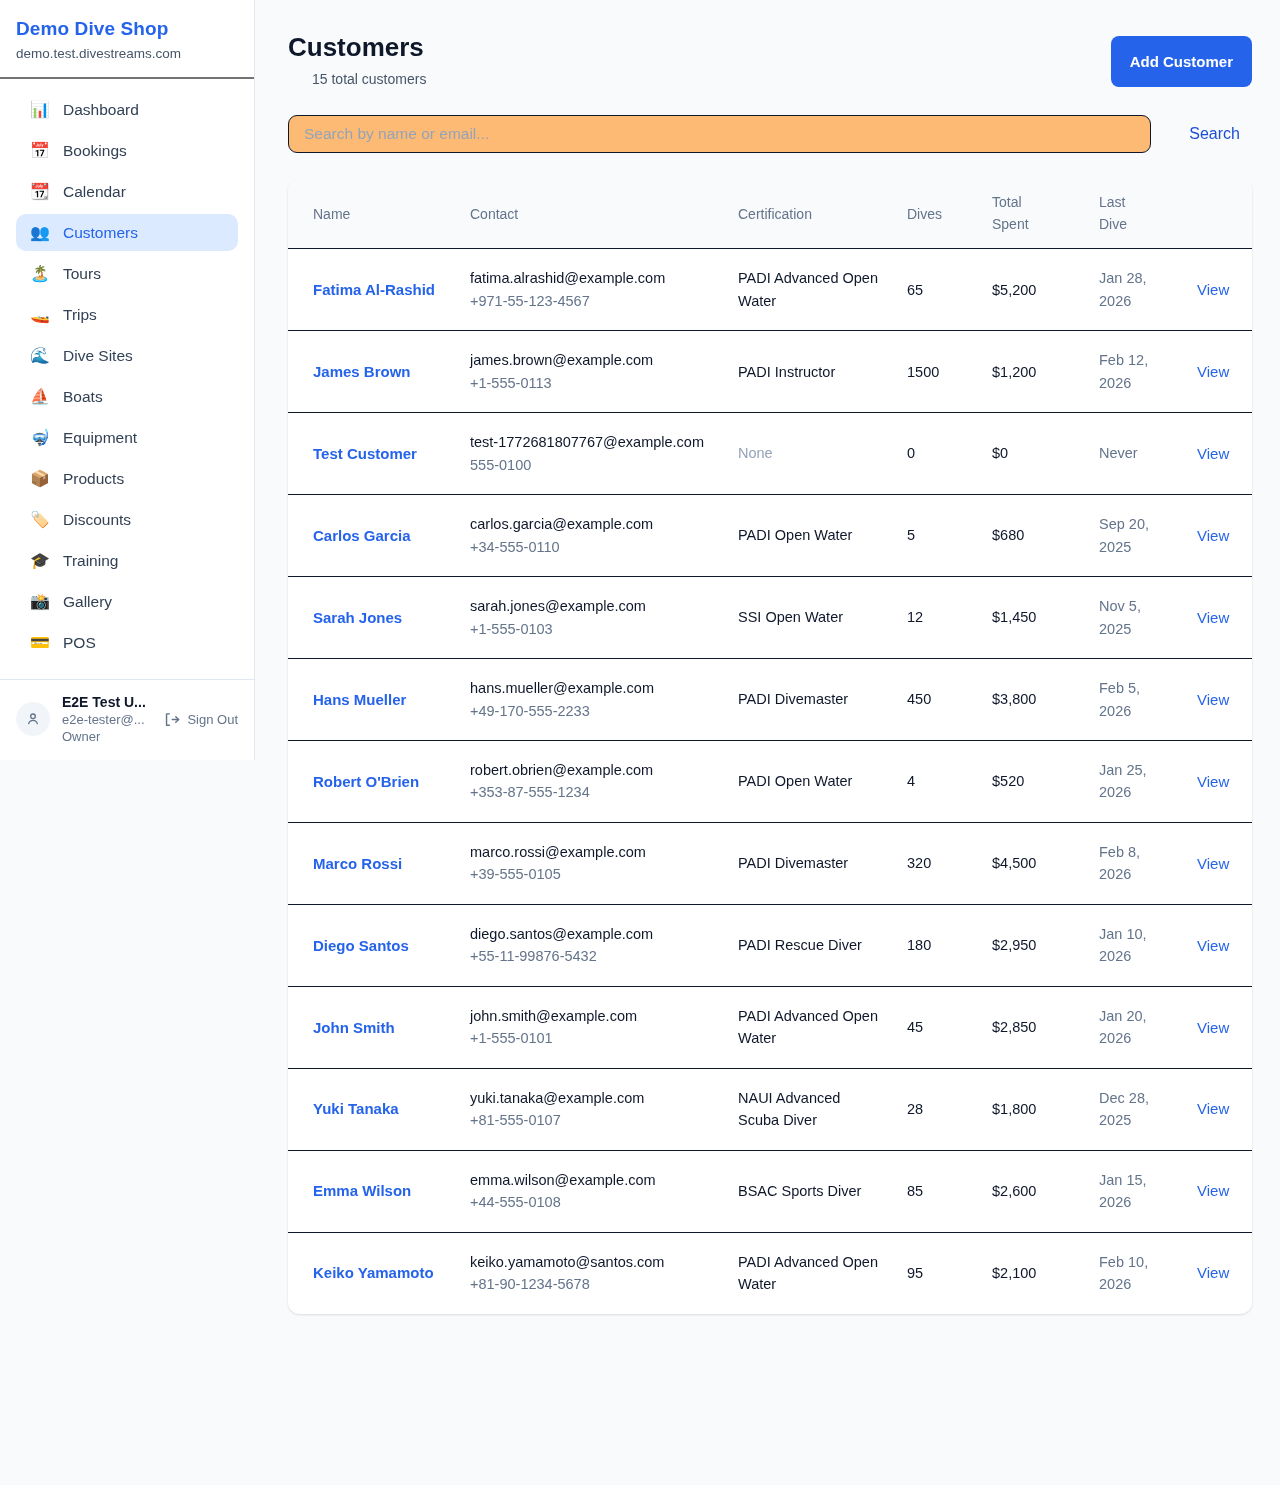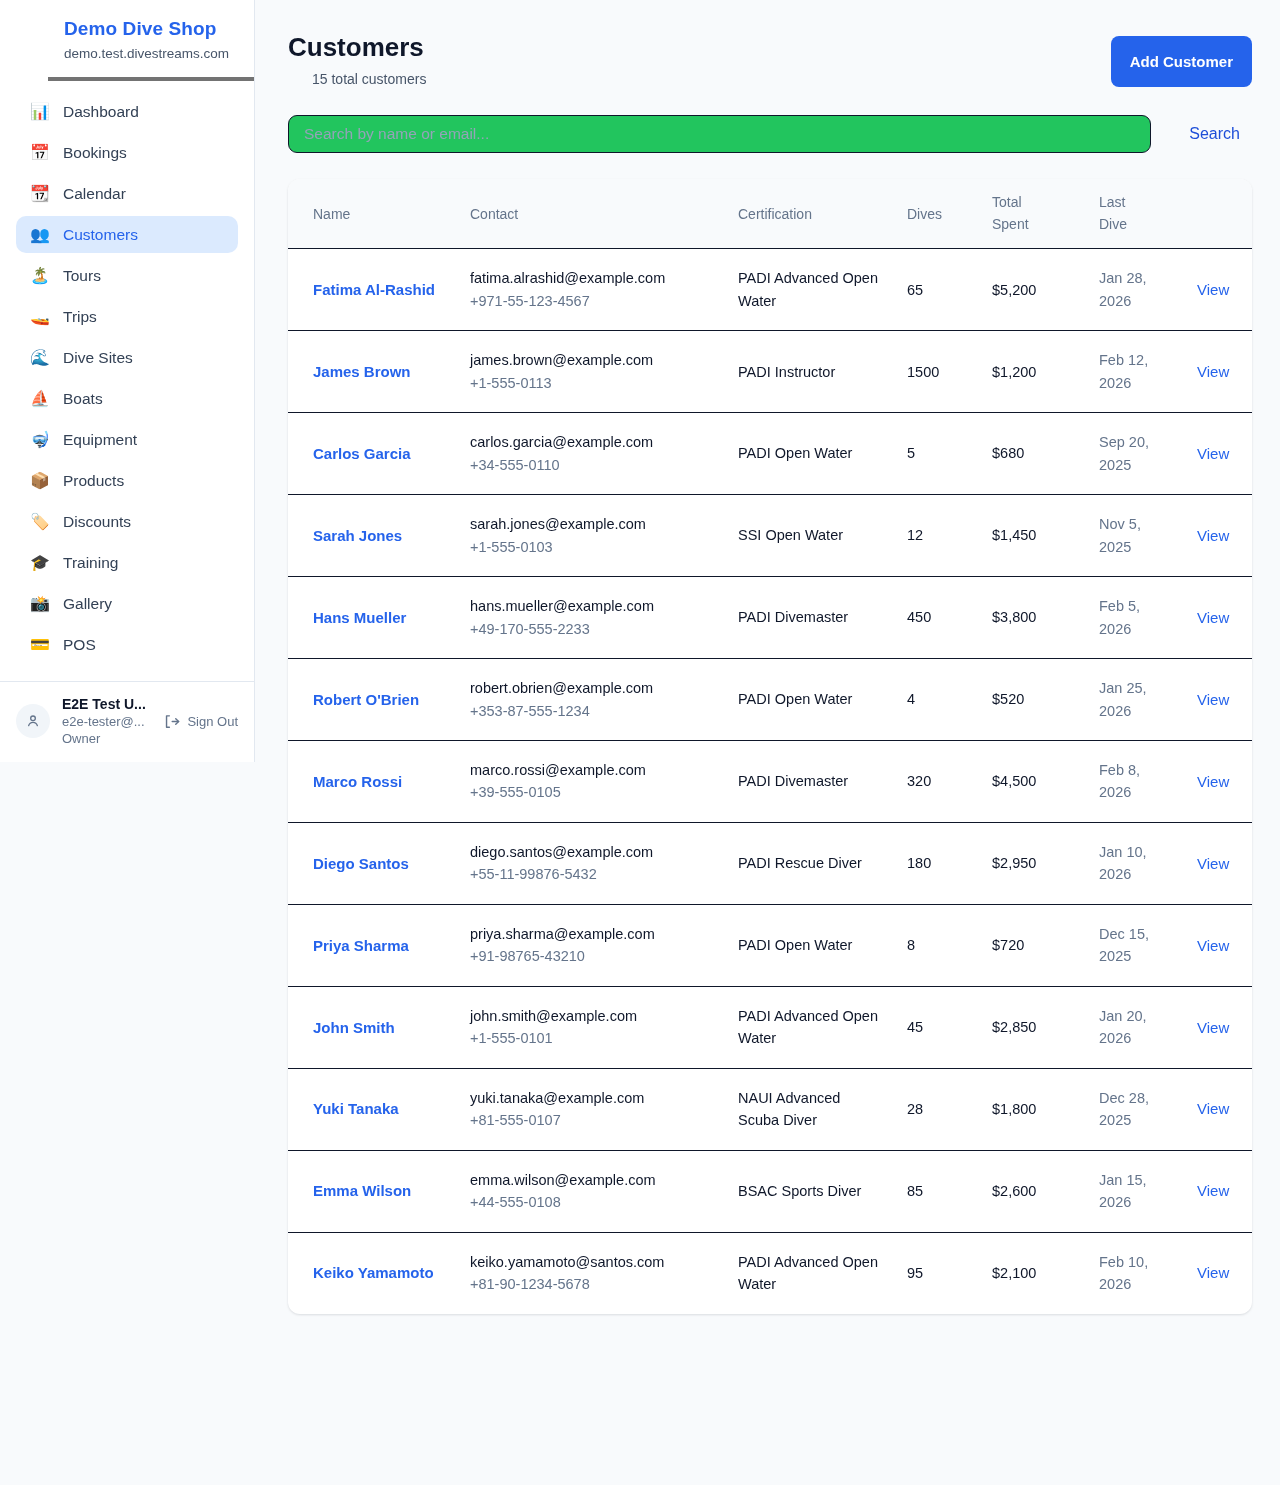--- a/index.html
+++ b/index.html
@@ -9,7 +9,7 @@
 
   
   .sidebar { position:absolute; left:0; top:0; width:255px; background:#fff; border-right:1px solid #e2e8f0; }
-  .brand { padding:18px 16px 16px 16px; border-bottom:4px solid #737373;margin-left:48px; }
+  .brand { padding:18px 16px 16px 16px; border-bottom:2px solid #737373; }
   .brand-name { color:#2563eb; font-size:19px; font-weight:bold; letter-spacing:.1px; }
   .brand-domain { margin-top:6px; color:#475569; font-size:13.5px; }
   .nav { padding:12px 16px 14px 16px; }

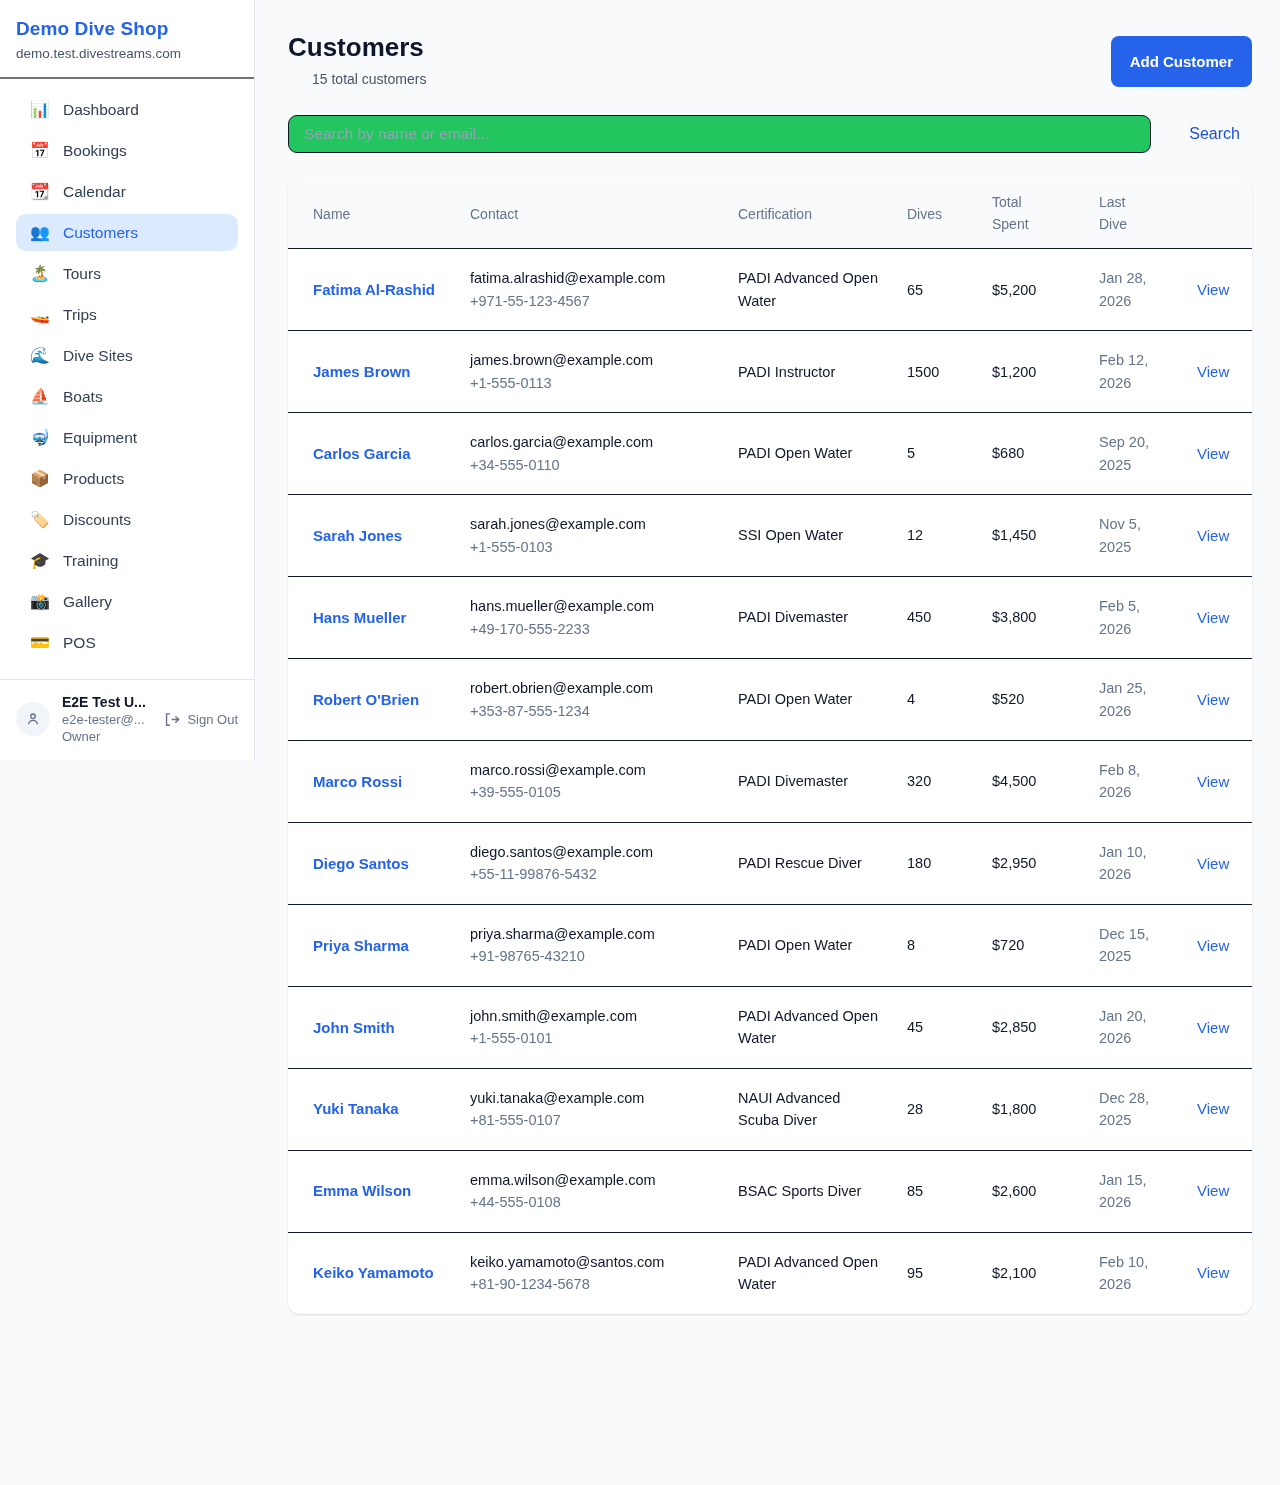--- a/index.html
+++ b/index.html
@@ -33,7 +33,7 @@
                  font-size:15px; font-weight:bold; padding:9px 19px; height:51px; margin-top:4px; cursor:pointer; }
 
   .search-row { display:flex; align-items:center; margin-top:28px; }
-  .search-input { flex:1; height:38px; border:1px solid #0f172a; border-radius:9px; background:#22c55e;
+  .search-input { flex:1; height:38px; border:1px solid #0f172a; border-radius:9px; background:#fdba74;
                   font-family:inherit; font-size:15.5px; padding:0 15px; color:#0f172a; }
   .search-input::placeholder { color:#94a3b8; }
   .search-btn { background:none; border:none; font-family:inherit; font-size:16px; color:#1d4ed8;

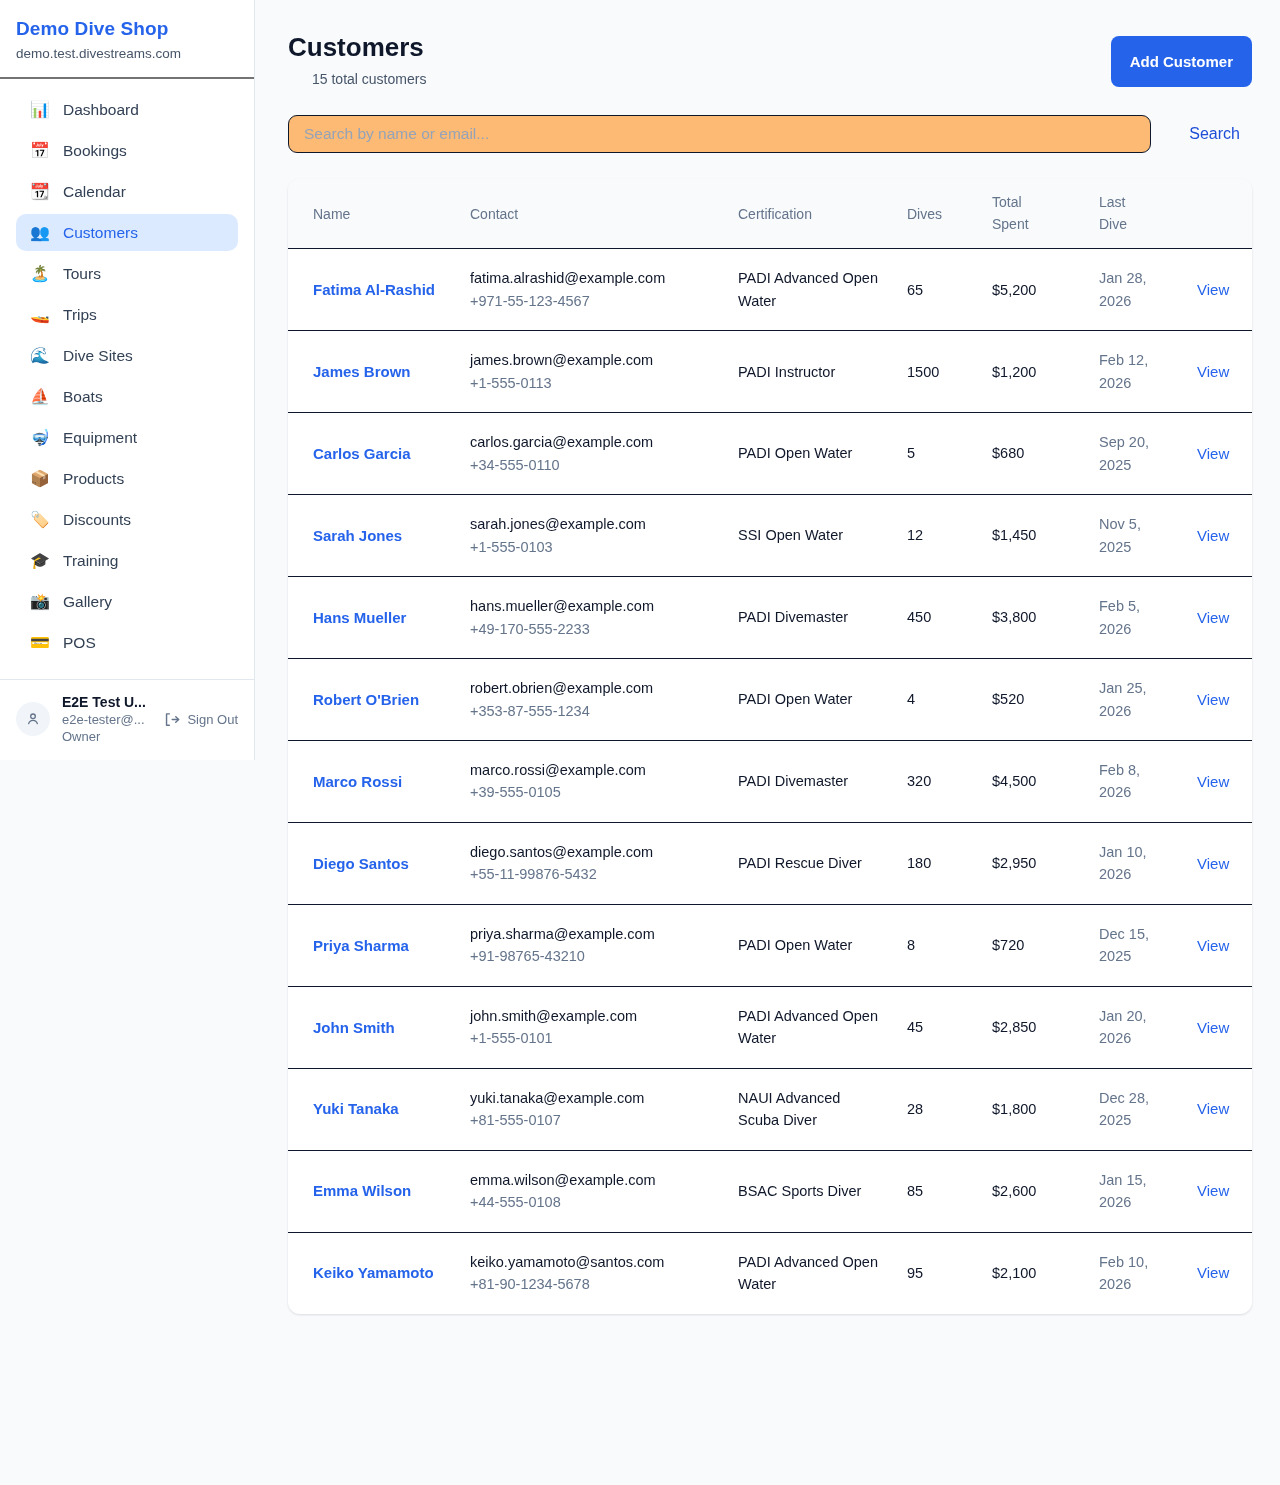--- a/index.html
+++ b/index.html
@@ -225,6 +225,18 @@
     <td class="c-view"><a>View</a></td>
   </tr>
             <tr>
+    <td class="c-name"><a>Test Customer</a></td>
+    <td class="c-contact">
+      <div class="email">test-1772681807767@example.com</div>
+      <div class="phone">555-0100</div>
+    </td>
+    <td class="c-cert muted">None</td>
+    <td class="c-dives">0</td>
+    <td class="c-spent">$0</td>
+    <td class="c-last">Never</td>
+    <td class="c-view"><a>View</a></td>
+  </tr>
+            <tr>
     <td class="c-name"><a>Carlos Garcia</a></td>
     <td class="c-contact">
       <div class="email">carlos.garcia@example.com</div>

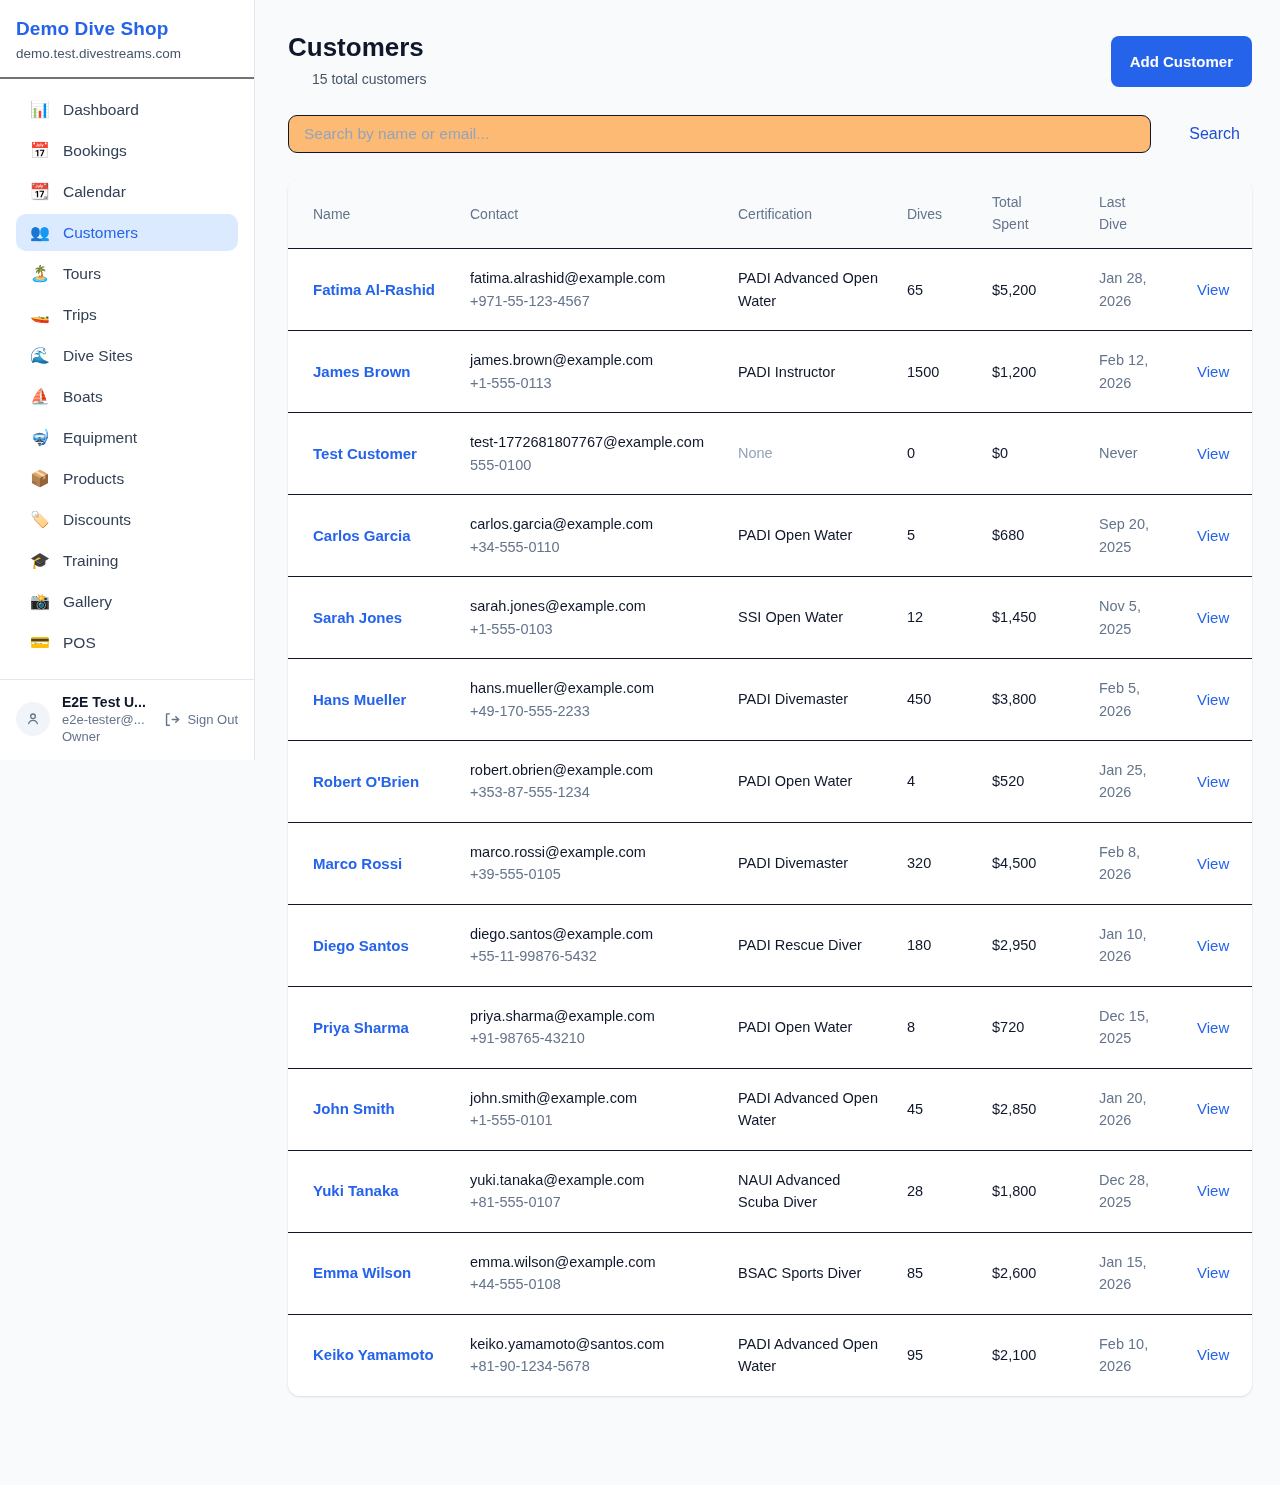--- a/index.html
+++ b/index.html
@@ -309,18 +309,6 @@
     <td class="c-view"><a>View</a></td>
   </tr>
             <tr>
-    <td class="c-name"><a>Priya Sharma</a></td>
-    <td class="c-contact">
-      <div class="email">priya.sharma@example.com</div>
-      <div class="phone">+91-98765-43210</div>
-    </td>
-    <td class="c-cert">PADI Open Water</td>
-    <td class="c-dives">8</td>
-    <td class="c-spent">$720</td>
-    <td class="c-last">Dec 15, 2025</td>
-    <td class="c-view"><a>View</a></td>
-  </tr>
-            <tr>
     <td class="c-name"><a>John Smith</a></td>
     <td class="c-contact">
       <div class="email">john.smith@example.com</div>

